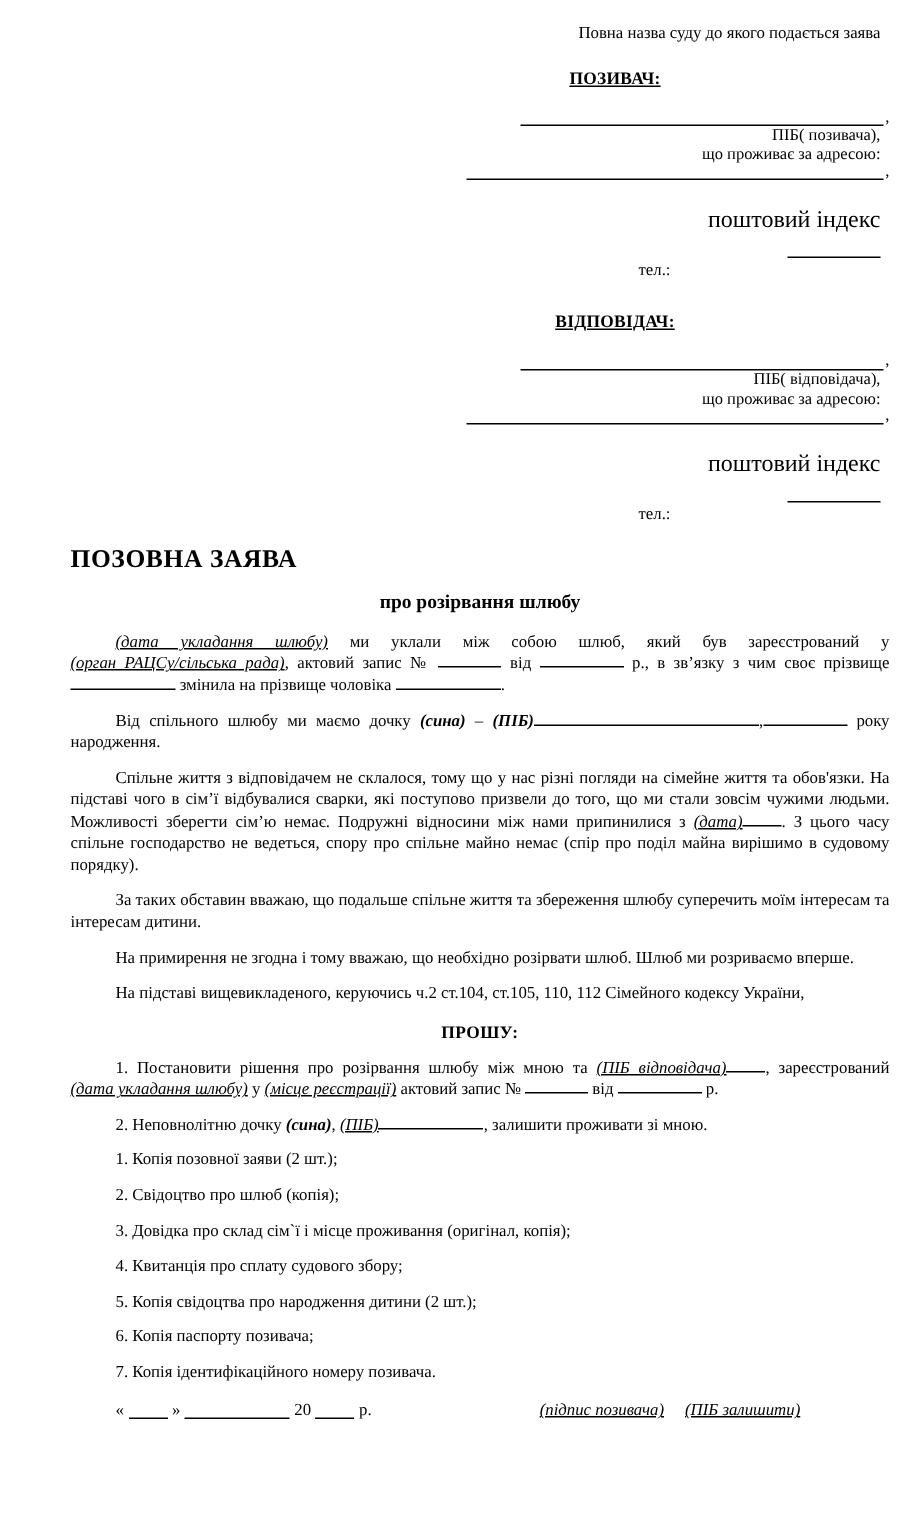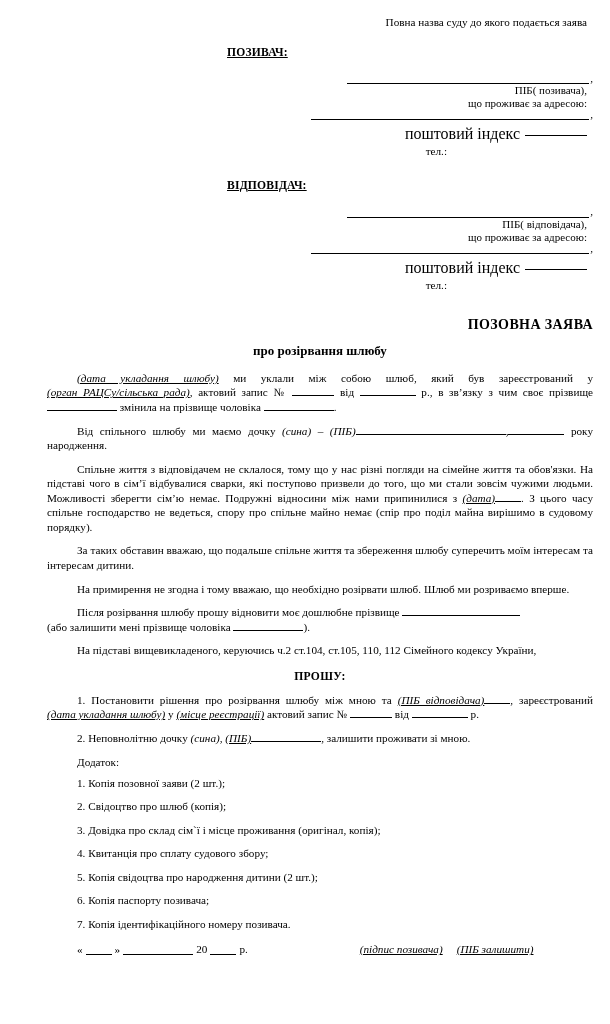--- a/index.html
+++ b/index.html
@@ -39,6 +39,7 @@
     font-size: 11.6px;
     font-weight: bold;
     text-decoration: underline;
+    text-align: center;
     margin-left: 180px;
     margin-bottom: 14px;
     letter-spacing: .2px;

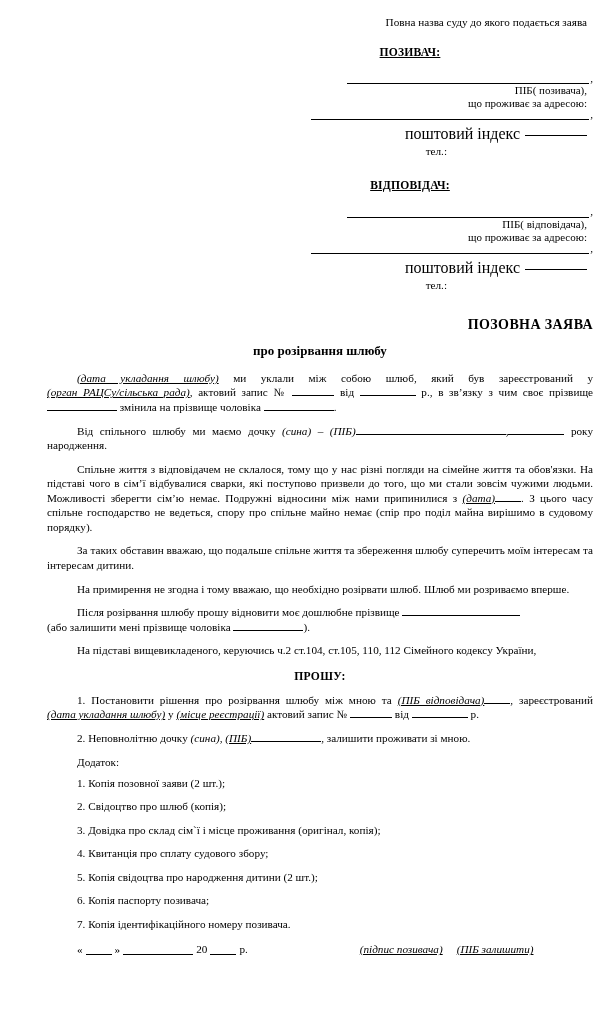--- a/index.html
+++ b/index.html
@@ -67,10 +67,12 @@
   .party-sub.small-gap { margin-top: 1px; }
   .index-row {
     display: flex;
+    align-items: flex-end;
     justify-content: flex-end;
     gap: 5px;
     padding-right: 6px;
-    margin-top: 5px;
+    margin-top: 18px;
+    flex-direction: column;
   }
   .tel-row {
     text-align: right;

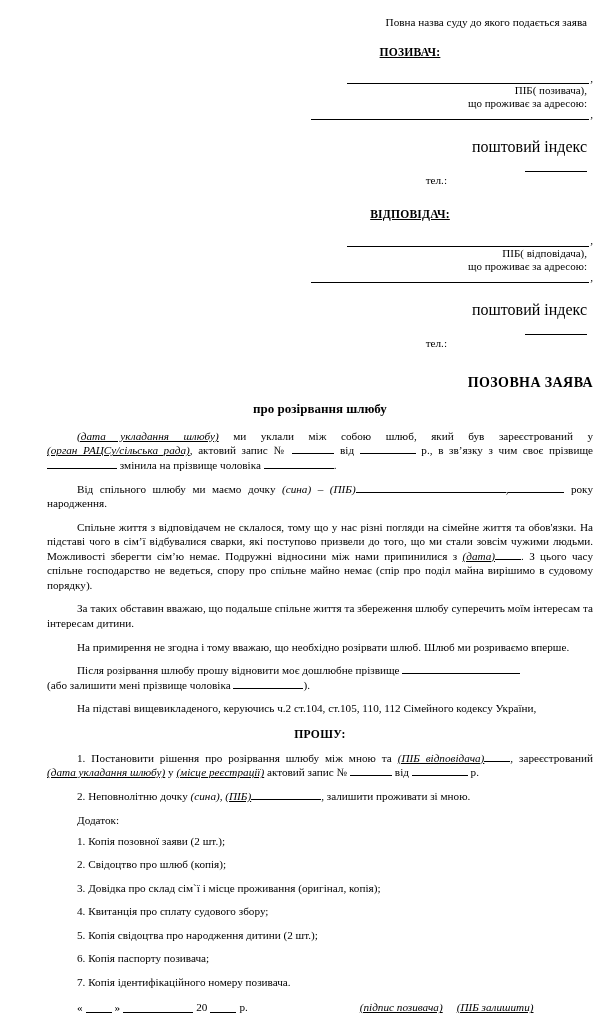--- a/index.html
+++ b/index.html
@@ -83,11 +83,11 @@
 
   
   .doc-title {
-    text-align: right;
-    font-weight: bold;
-    font-size: 14px;
+    text-align: left;
+    font-weight: bold;
+    font-size: 17px;
     letter-spacing: .4px;
-    margin-top: 26px;
+    margin-top: 14px;
   }
   .doc-subtitle {
     text-align: center;

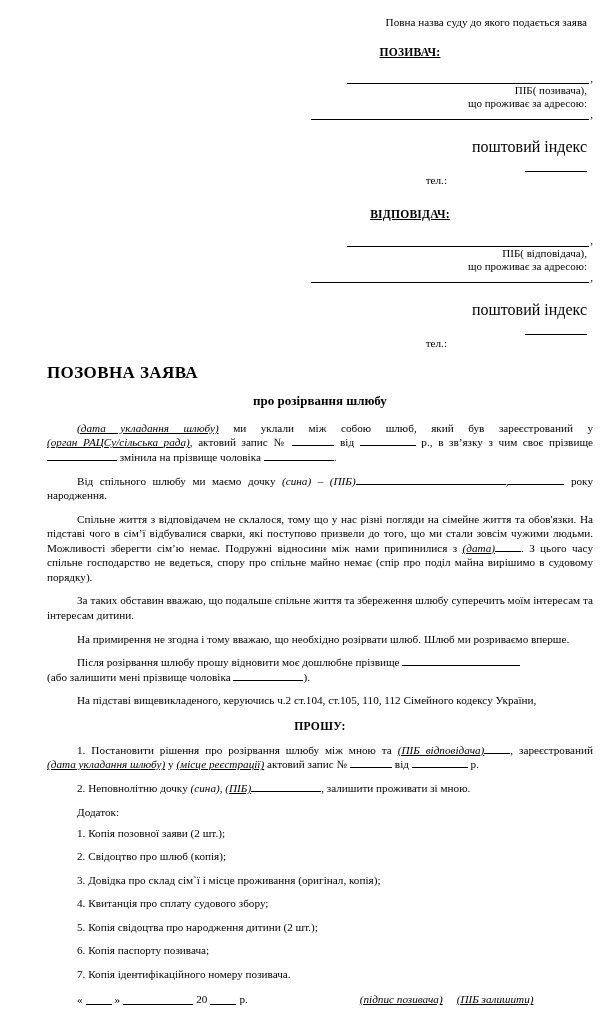--- a/index.html
+++ b/index.html
@@ -131,6 +131,7 @@
   .ph-plain {
     font-style: italic;
     white-space: nowrap;
+    font-weight: bold;
   }
 
   

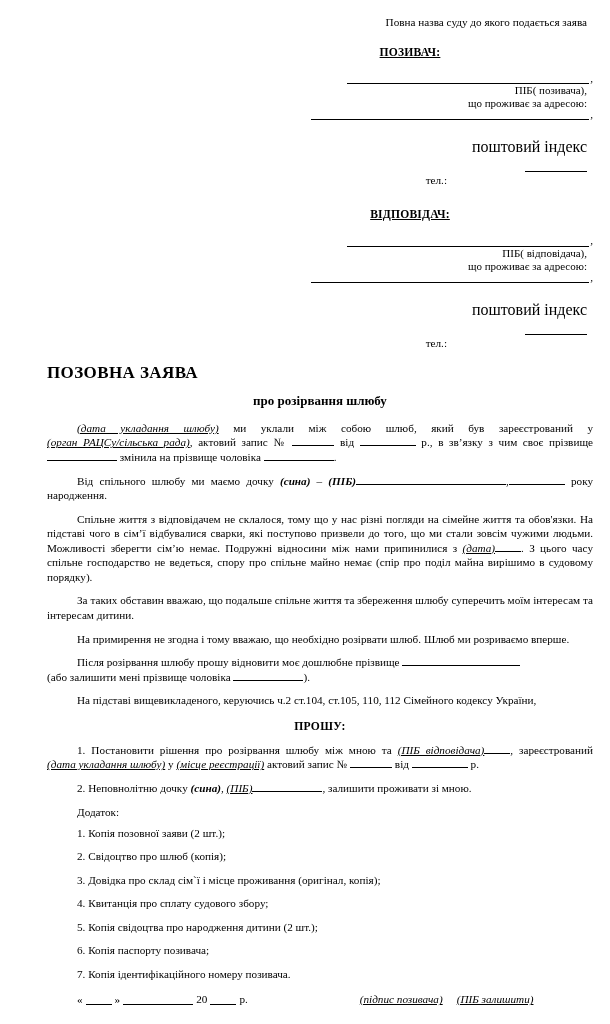--- a/index.html
+++ b/index.html
@@ -243,7 +243,6 @@
 
     <p class="para">На примирення не згодна і тому вважаю, що необхідно розірвати шлюб. Шлюб ми розриваємо вперше.</p>
 
-    <p class="para"><span>Після розірвання шлюбу прошу відновити моє дошлюбне прізвище </span><span class="blank b-xl"></span><br><span>(або залишити мені прізвище чоловіка </span><span class="blank b-lg"></span><span>).</span></p>
 
     <p class="para">На підставі вищевикладеного, керуючись ч.2 ст.104, ст.105, 110, 112 Сімейного кодексу України,</p>
 

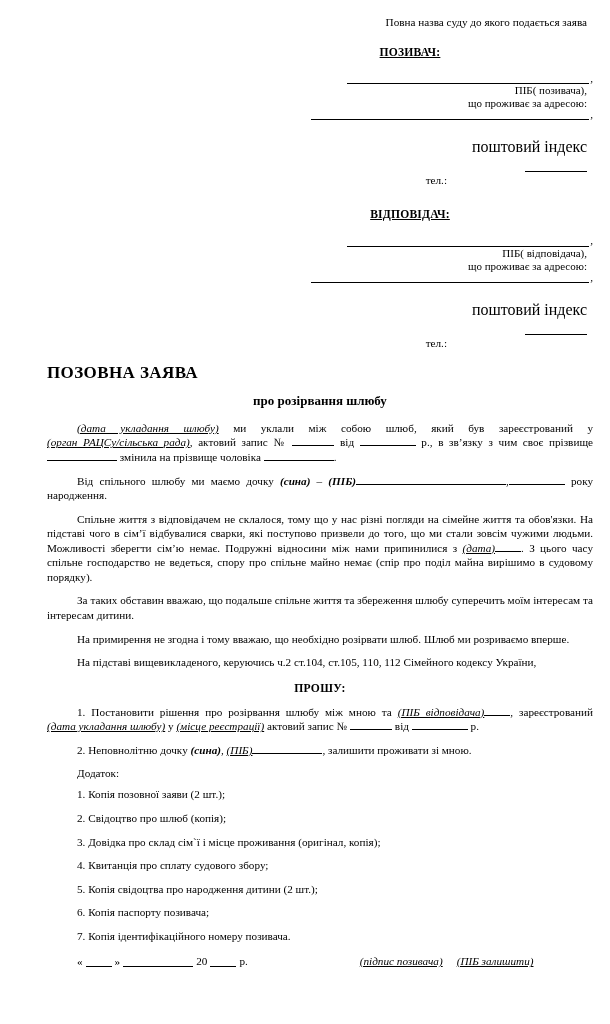--- a/index.html
+++ b/index.html
@@ -252,7 +252,6 @@
 
     <p class="para"><span>2. Неповнолітню дочку </span><span class="ph-plain">(сина)</span><span>, </span><span class="ph">(ПІБ)</span><span class="blank b-lg"></span><span>, залишити проживати зі мною.</span></p>
 
-    <div class="annex-title">Додаток:</div>
     <ul class="annex">
       <li>1. Копія позовної заяви (2 шт.);</li>
       <li>2. Свідоцтво про шлюб (копія);</li>

